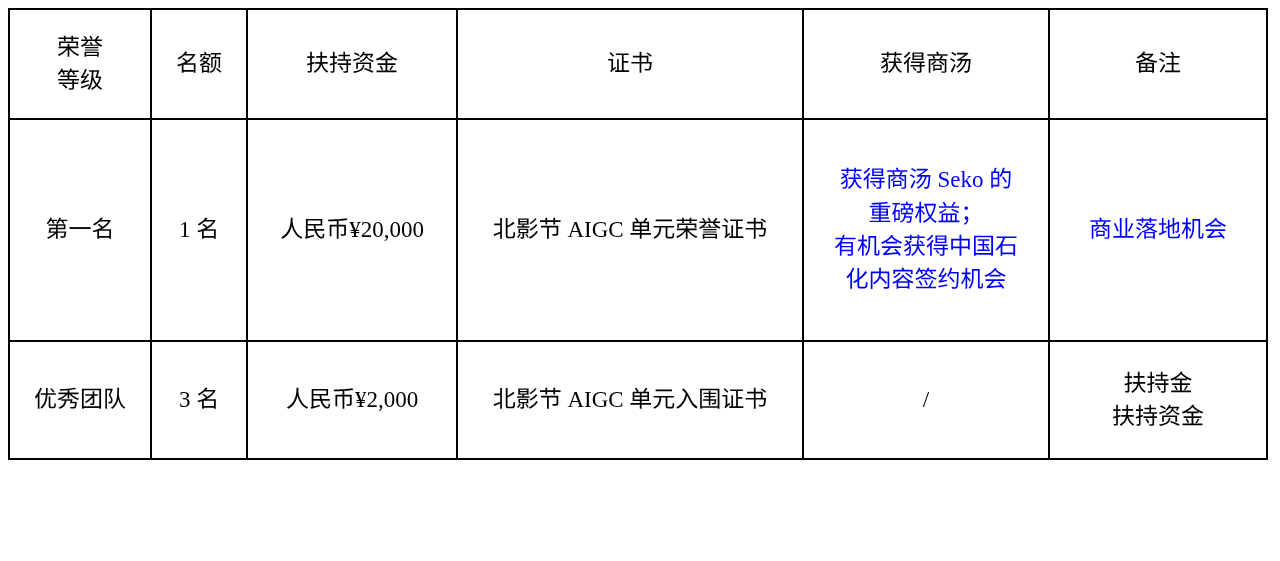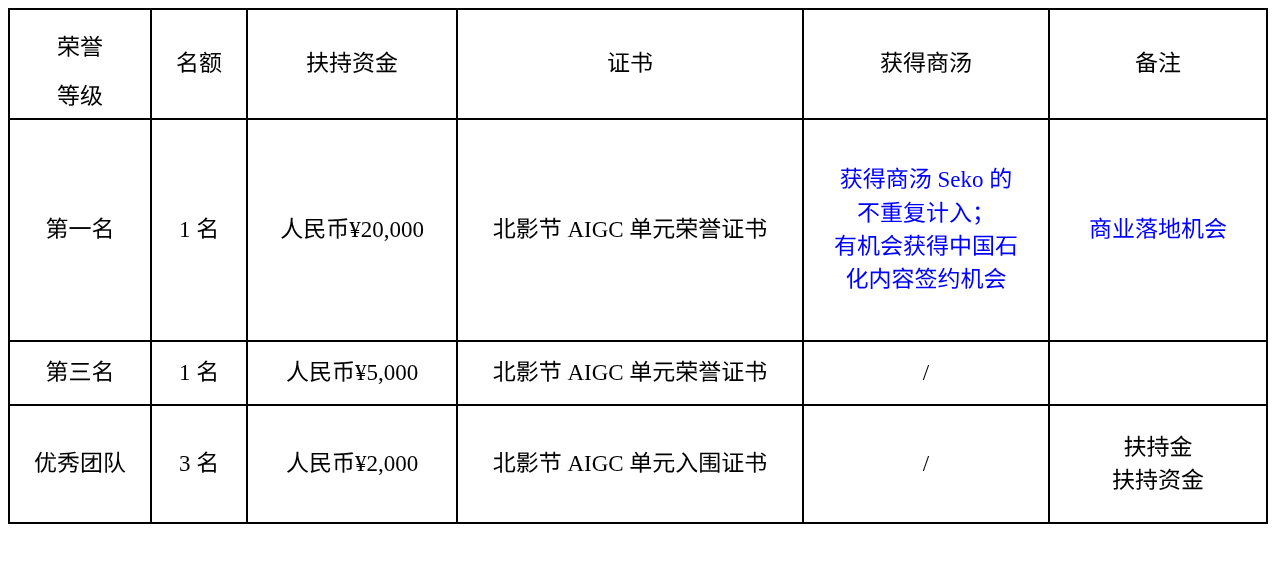--- a/index.html
+++ b/index.html
@@ -49,7 +49,7 @@
     font-weight: bold;
   }
   .two-line span { display: block; }
-  .header-stack span { display: block; margin-top: 16px; }
+  .header-stack span { display: block; }
   .slash { font-size: 23px; }
 </style>
 </head>

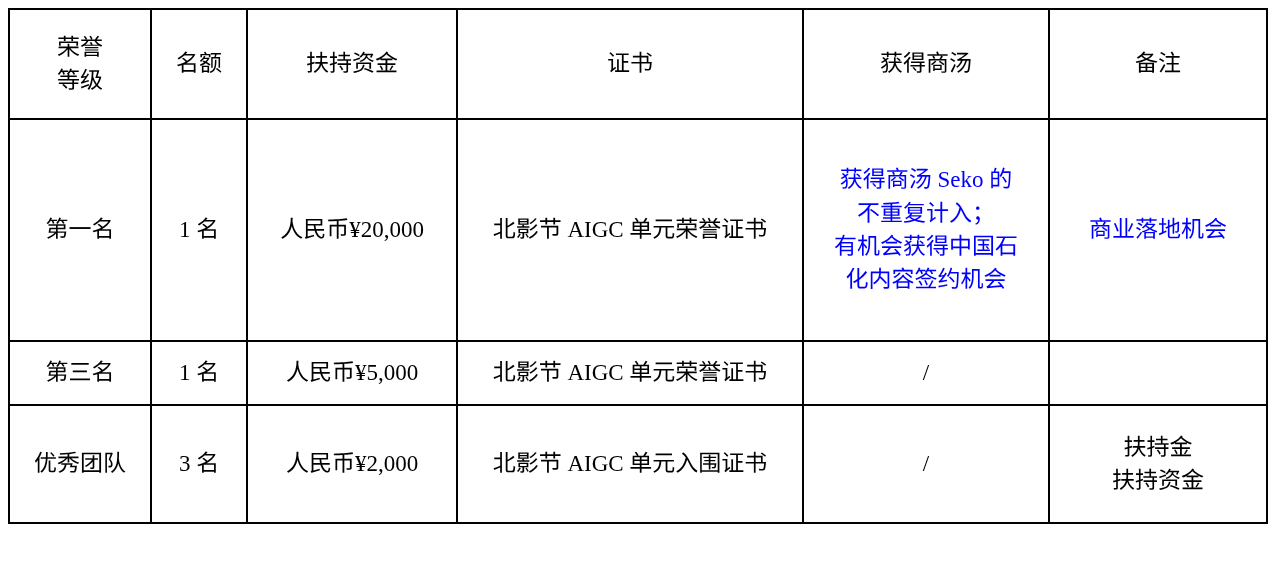--- a/index.html
+++ b/index.html
@@ -86,7 +86,7 @@
       <td>北影节 AIGC 单元荣誉证书</td>
       <td class="highlight two-line">
         <span>获得商汤 Seko 的</span>
-        <span>不重复计入；</span>
+        <span>重磅权益；</span>
         <span>有机会获得中国石</span>
         <span>化内容签约机会</span>
       </td>

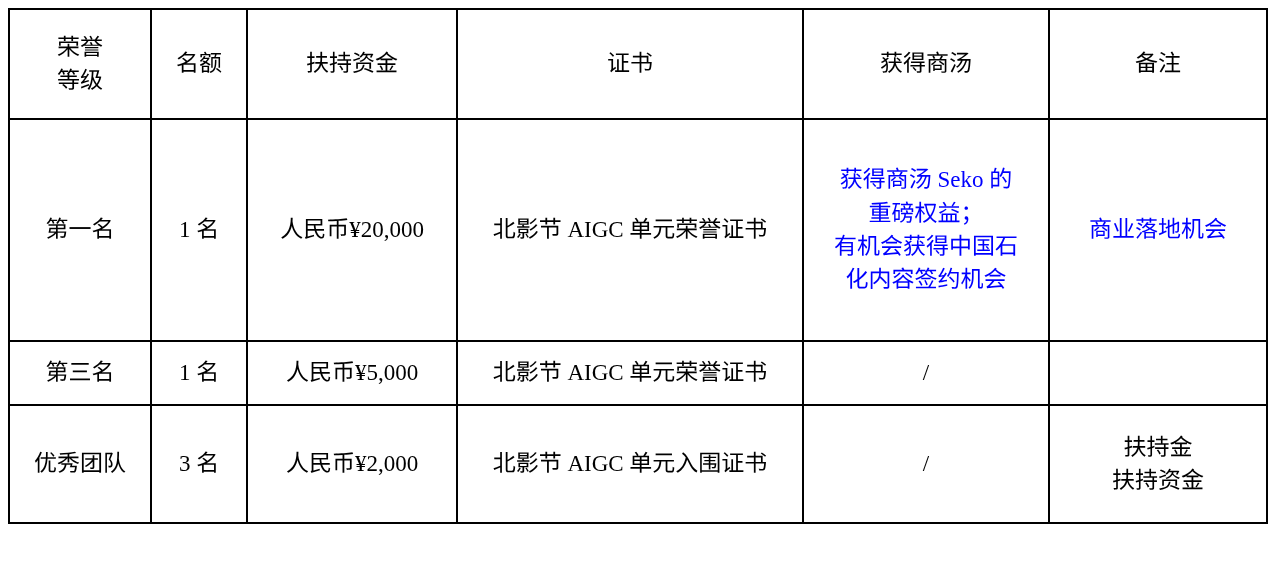--- a/index.html
+++ b/index.html
@@ -94,14 +94,6 @@
     </tr>
 
 
-    <tr class="row-mid">
-      <td>第三名</td>
-      <td>1 名</td>
-      <td>人民币¥5,000</td>
-      <td>北影节 AIGC 单元荣誉证书</td>
-      <td class="slash">/</td>
-      <td></td>
-    </tr>
 
     <tr class="row-last">
       <td>优秀团队</td>

